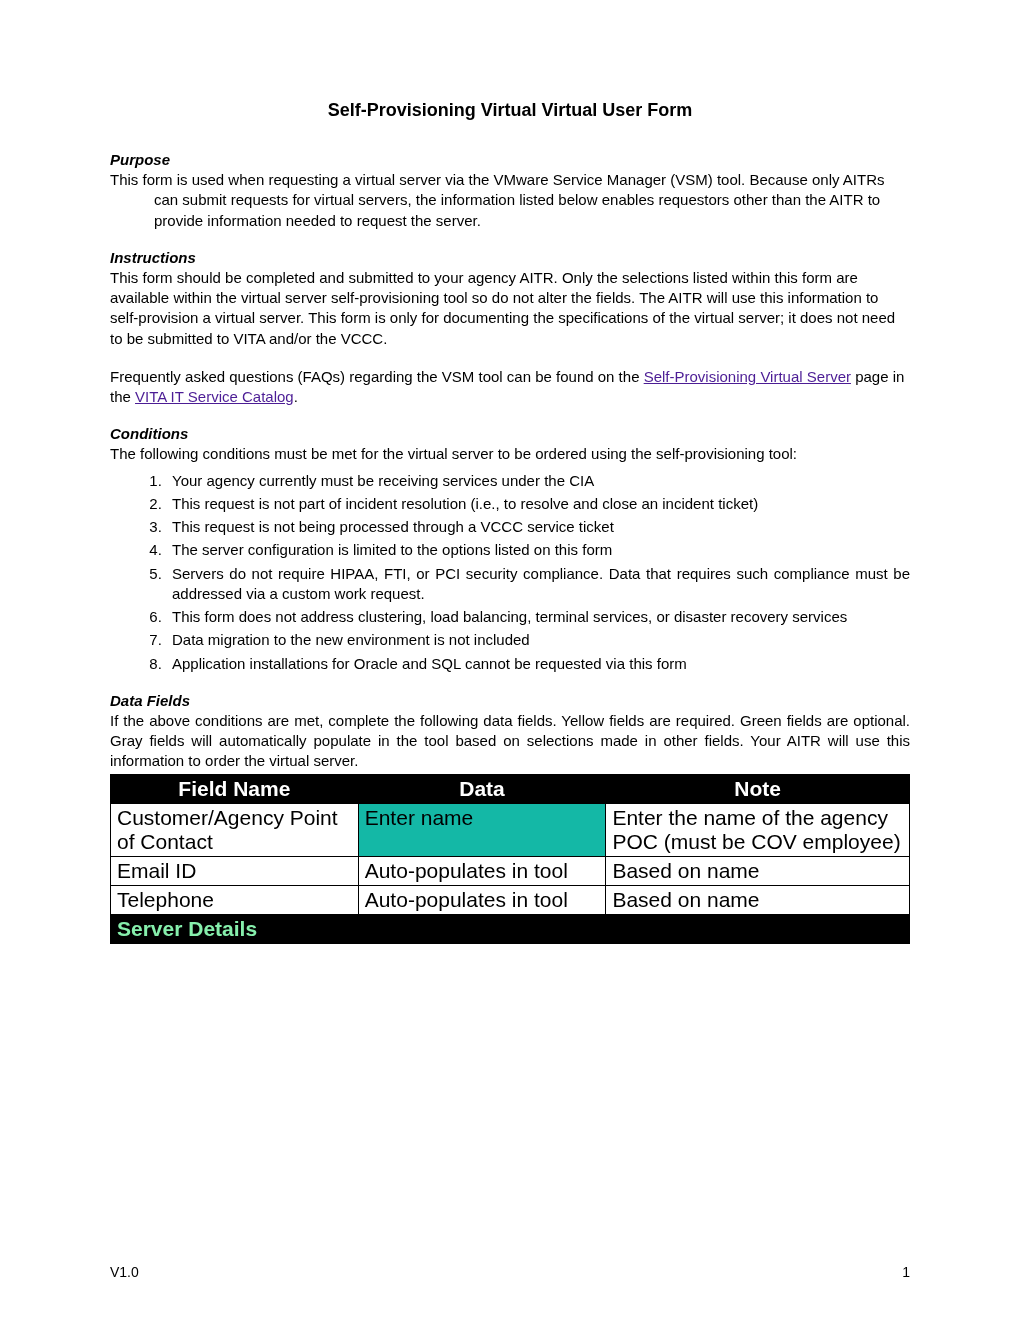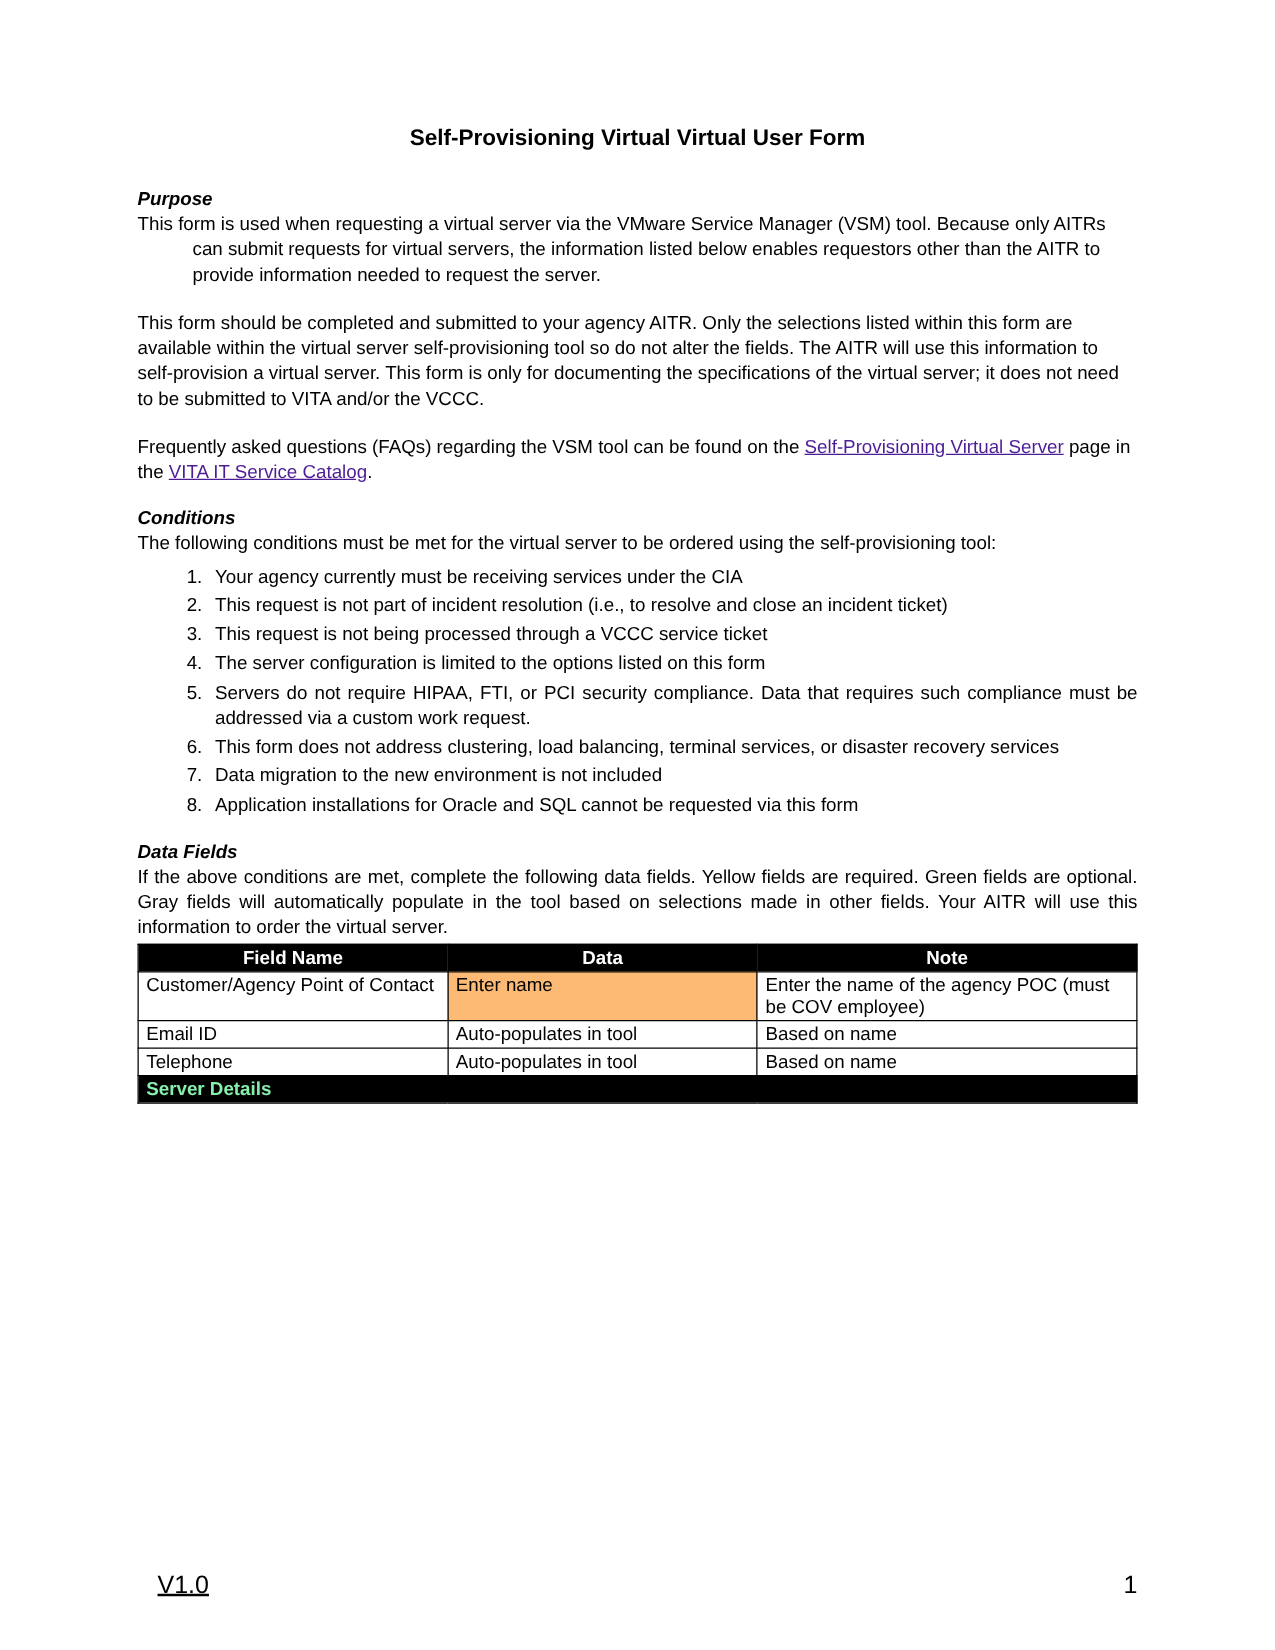--- a/index.html
+++ b/index.html
@@ -104,6 +104,7 @@
   <div class="section-head">Purpose</div>
   <p class="indent">This form is used when requesting a virtual server via the VMware Service Manager (VSM) tool. Because only AITRs can submit requests for virtual servers, the information listed below enables requestors other than the AITR to provide information needed to request the server.</p>
 
+  <div class="section-head">Instructions</div>
   <p>This form should be completed and submitted to your agency AITR. Only the selections listed within this form are available within the virtual server self-provisioning tool so do not alter the fields. The AITR will use this information to self-provision a virtual server. This form is only for documenting the specifications of the virtual server; it does not need to be submitted to VITA and/or the VCCC.</p>
   <p>
     <span>Frequently asked questions (FAQs) regarding the VSM tool can be found on the </span><a class="link" href="#">Self-Provisioning Virtual Server</a><span> page in the </span><a class="link" href="#">VITA IT Service Catalog</a><span>.</span>

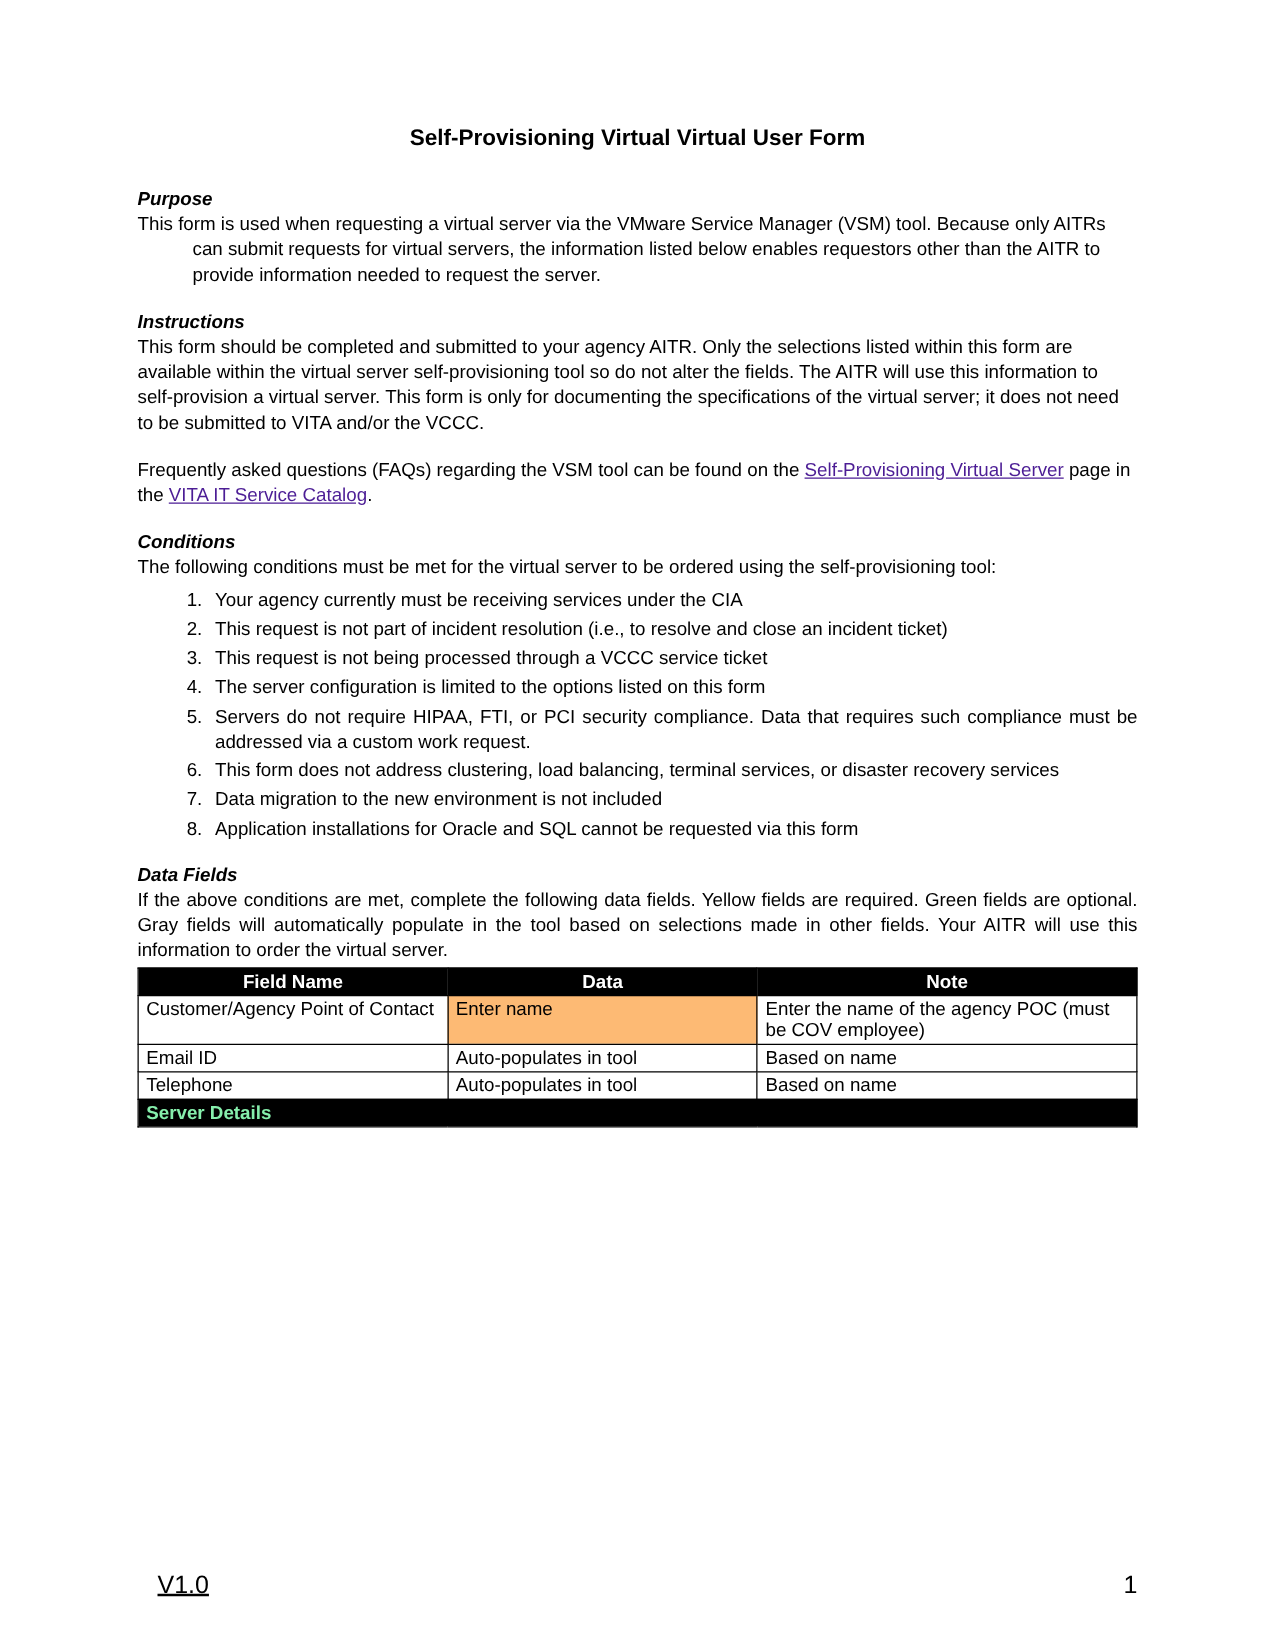--- a/index.html
+++ b/index.html
@@ -64,7 +64,7 @@
     border: 1px solid #000;
     padding: 2px 6px;
     vertical-align: top;
-    font-size: 15px;
+    font-size: 21px;
     text-align: left;
   }
   table.data th {

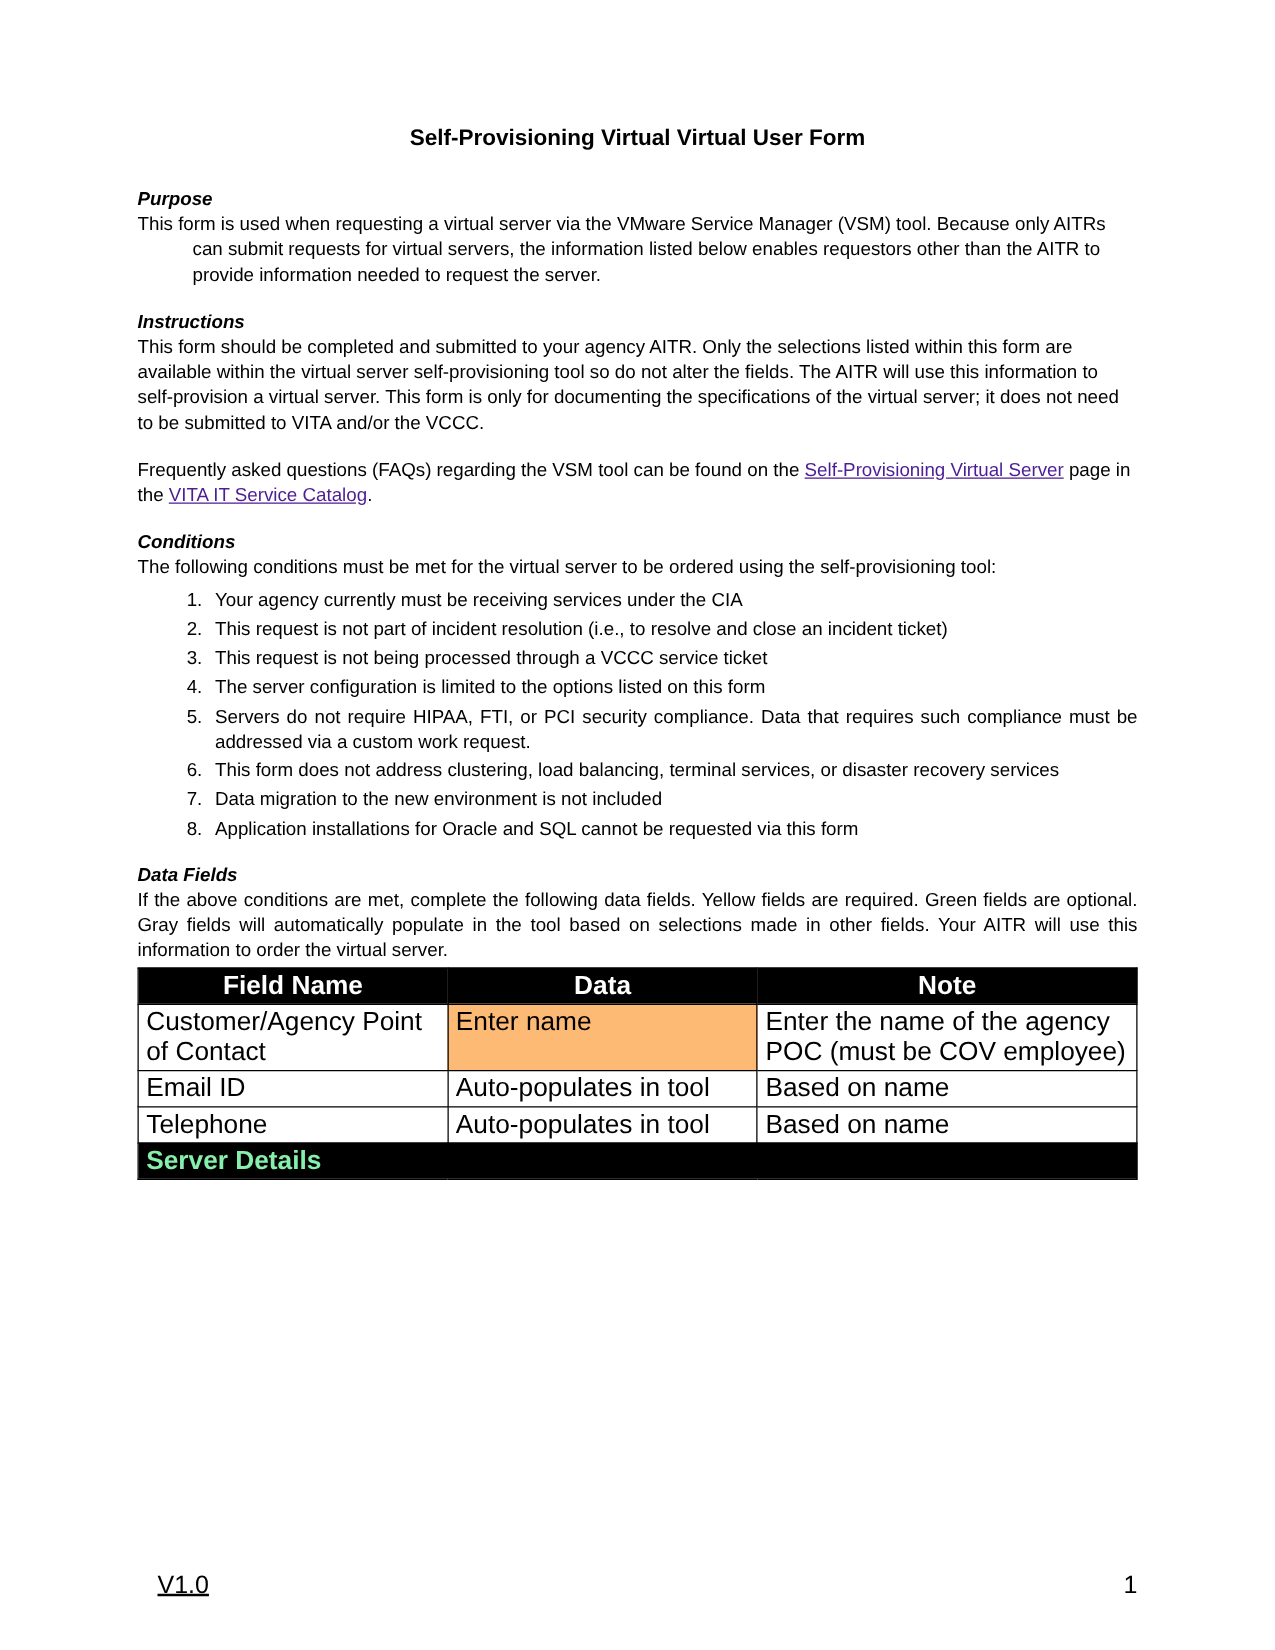--- a/index.html
+++ b/index.html
@@ -74,7 +74,7 @@
     font-weight: bold;
   }
   td.yellow {
-    background: #fdba74;
+    background: #14b8a6;
   }
   td.section-row {
     background: #000;

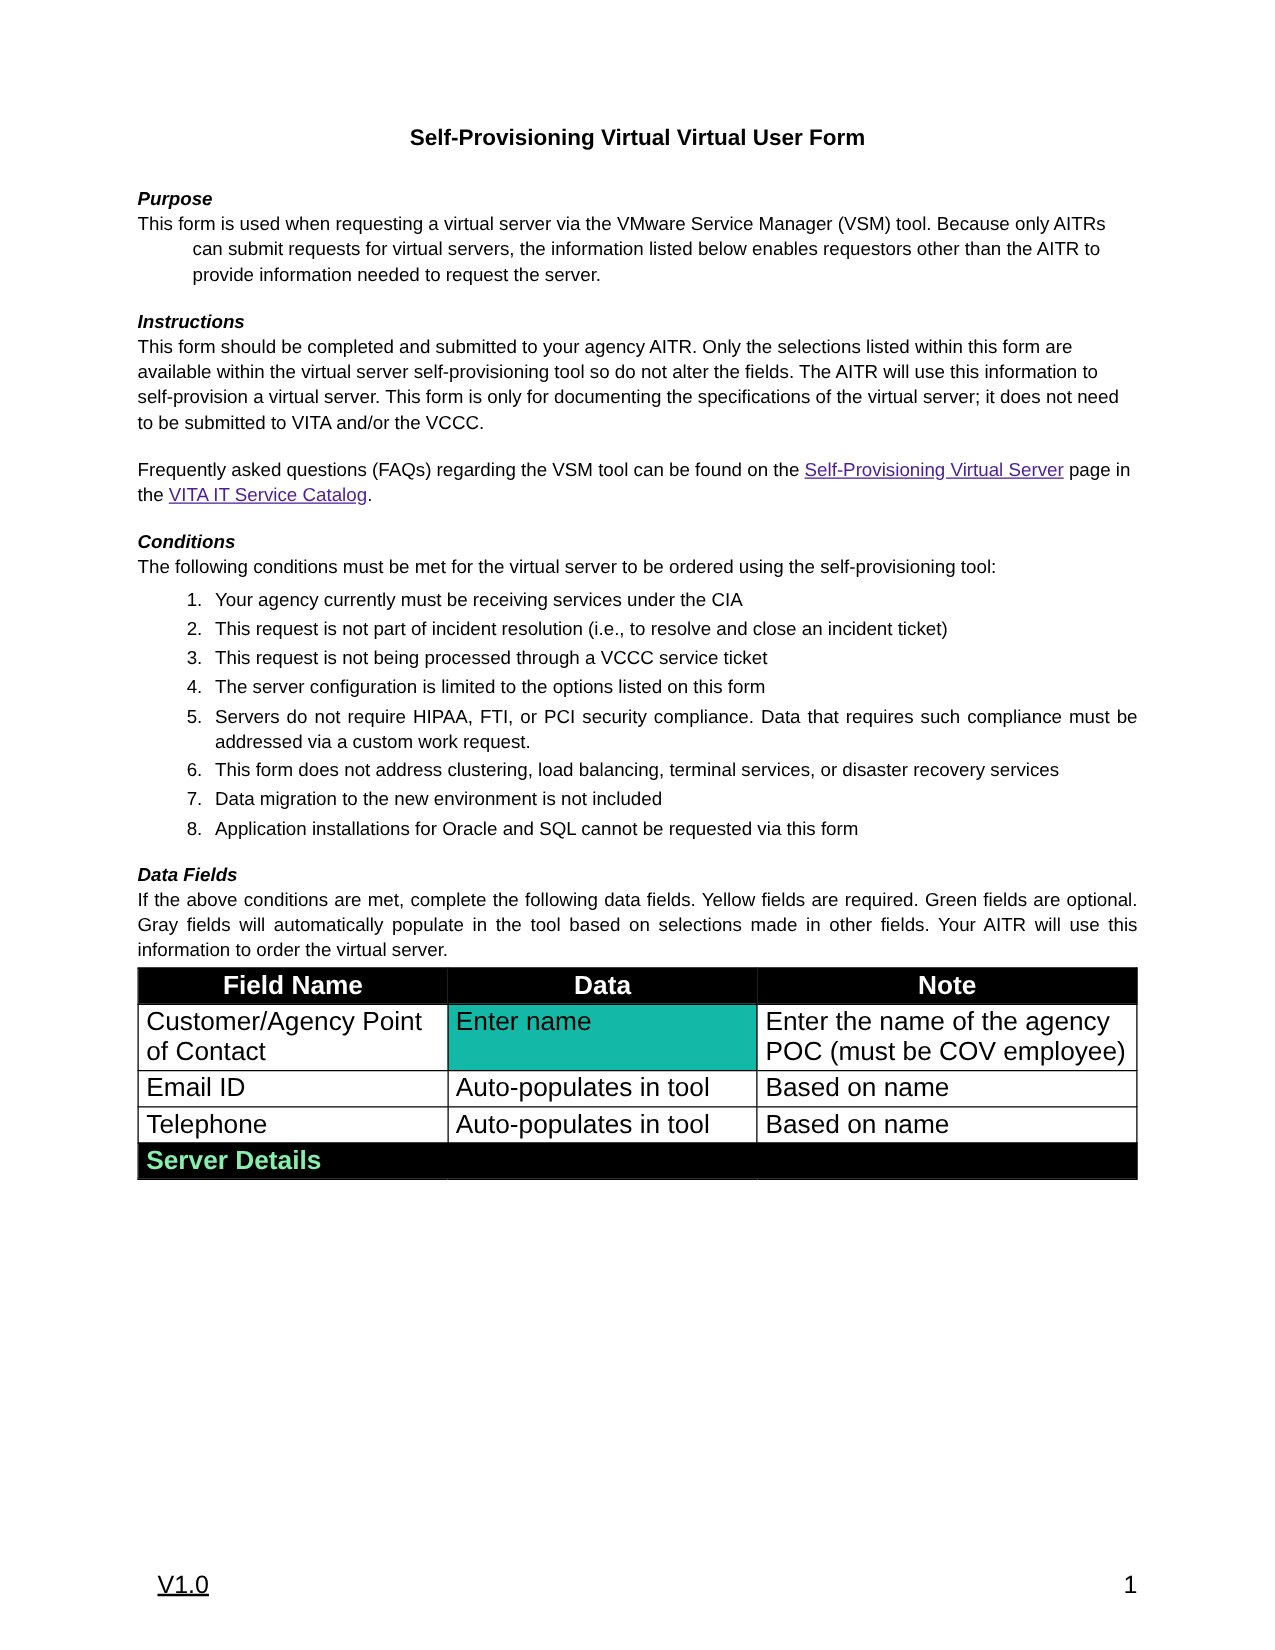--- a/index.html
+++ b/index.html
@@ -85,10 +85,9 @@
   .footer {
     position: absolute;
     bottom: 40px;
-    left: 126px;
+    left: 110px;
     right: 110px;
-    font-size: 20px;
-    text-decoration: underline;
+    font-size: 14px;
   }
   .footer .pg {
     float: right;

